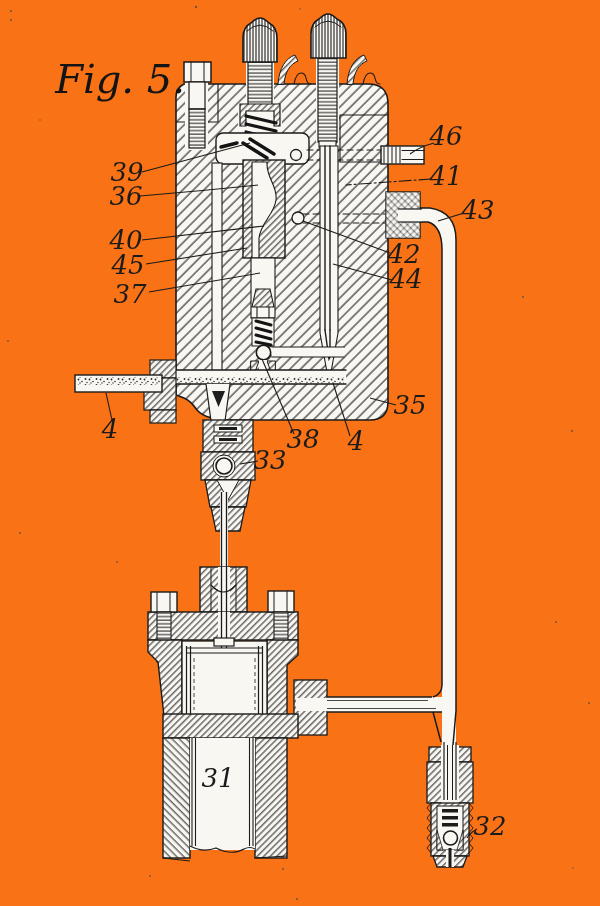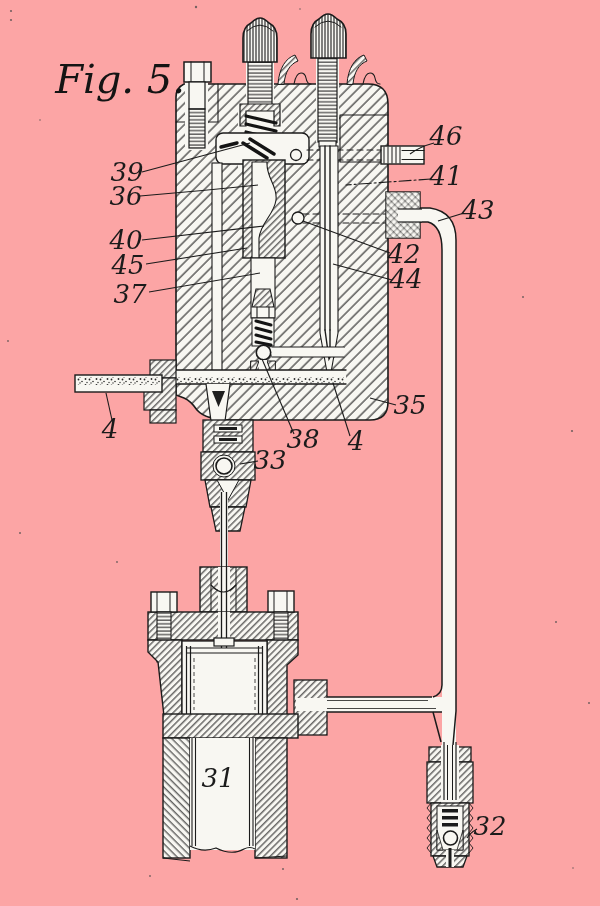--- a/index.html
+++ b/index.html
@@ -3,7 +3,7 @@
 <meta charset="utf-8">
 <style>
   html,body{margin:0;padding:0;background:#e8e8e4;}
-  .page{width:600px;height:906px;position:relative;background:#fca5a5;overflow:hidden;
+  .page{width:600px;height:906px;position:relative;background:#f97316;overflow:hidden;
         font-family:"DejaVu Serif", serif;}
   svg{display:block;}
   .lbl{font-family:"DejaVu Serif", serif;font-style:italic;font-size:26px;fill:#1b1b1b;}

